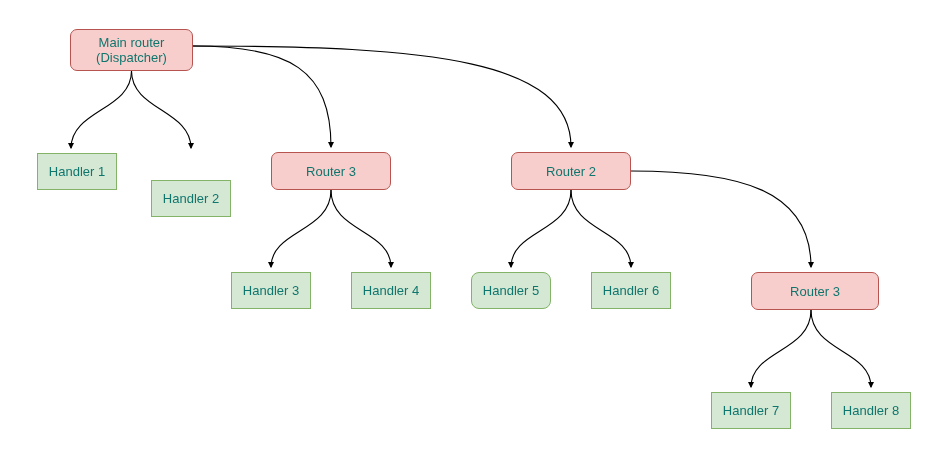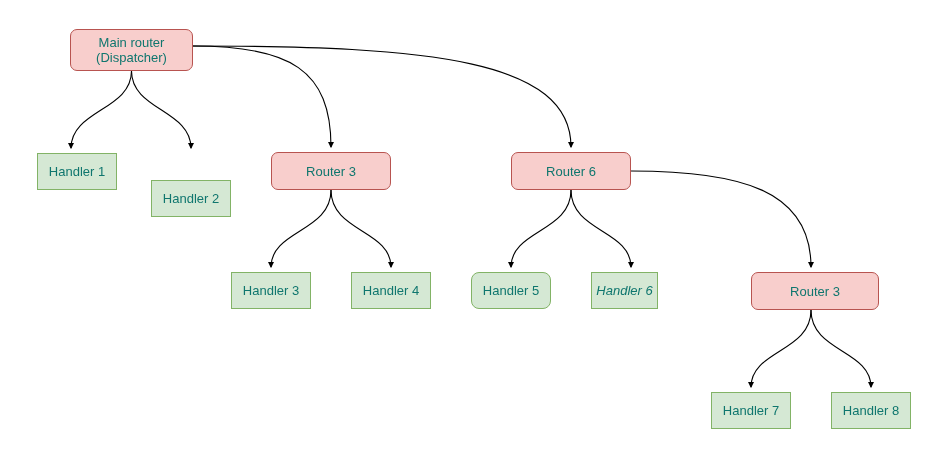--- a/index.html
+++ b/index.html
@@ -91,7 +91,7 @@
         <span class="node-label">Router 3</span>
       </div>
       <div class="node router" style="left: 511px; top: 152px; width: 120px; height: 38px;">
-        <span class="node-label">Router 6</span>
+        <span class="node-label">Router 2</span>
       </div>
       <div class="node handler" style="left: 231px; top: 272px; width: 80px; height: 37px;">
         <span class="node-label">Handler 3</span>

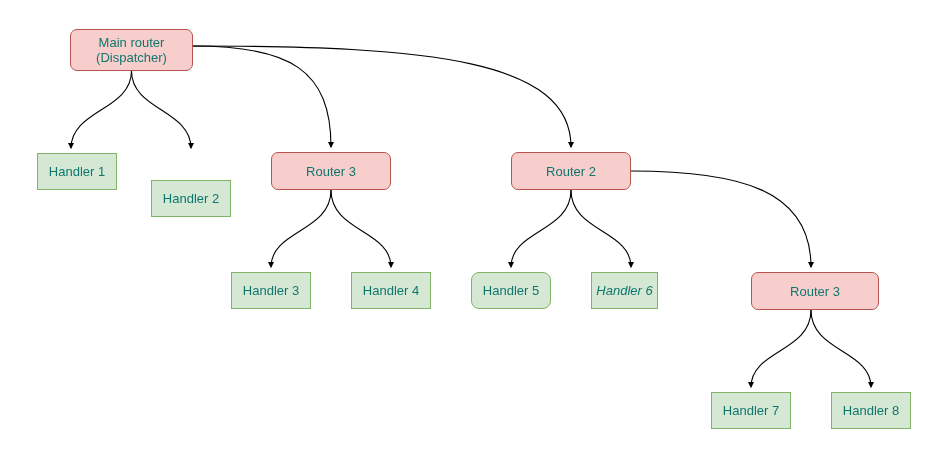--- a/index.html
+++ b/index.html
@@ -102,7 +102,7 @@
       <div class="node handler" style="left: 471px; top: 272px; width: 80px; height: 37px; border-radius: 8px;">
         <span class="node-label">Handler 5</span>
       </div>
-      <div class="node handler" style="left: 591px; top: 272px; width: 67px; height: 37px; font-style: italic;">
+      <div class="node handler" style="left: 591px; top: 272px; width: 80px; height: 37px;">
         <span class="node-label">Handler 6</span>
       </div>
       <div class="node router" style="left: 751px; top: 272px; width: 128px; height: 38px;">

